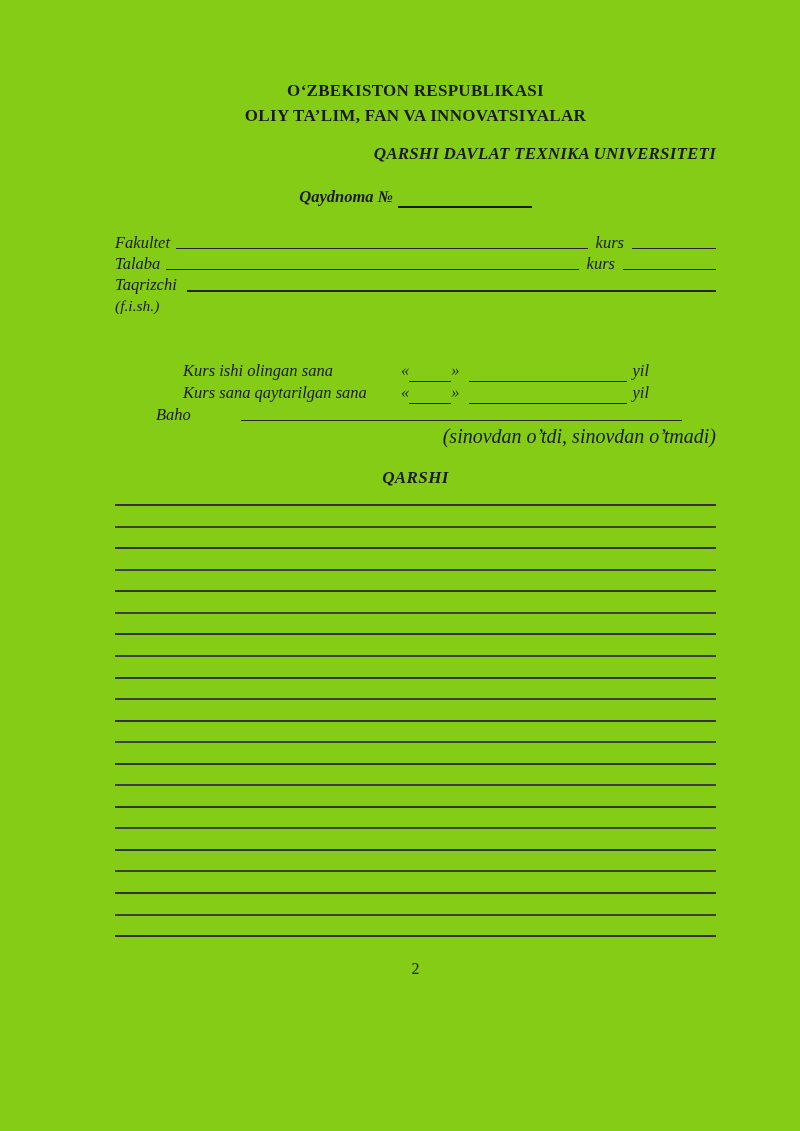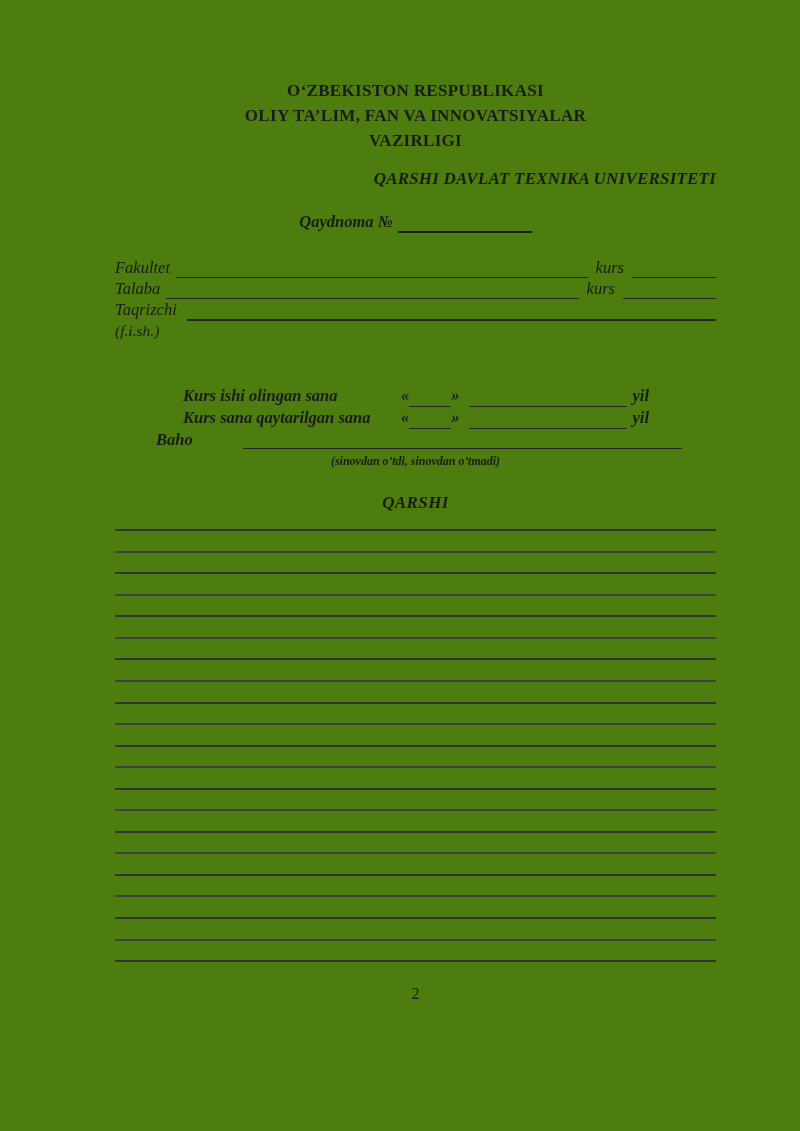--- a/index.html
+++ b/index.html
@@ -12,7 +12,7 @@
     width: 800px;
     height: 1131px;
     box-sizing: border-box;
-    background: #4d7c0f;
+    background: #84cc16;
     font-family: "Liberation Serif", "DejaVu Serif", serif;
     color: #1b1b1b;
     padding: 78px 84px 0 115px;

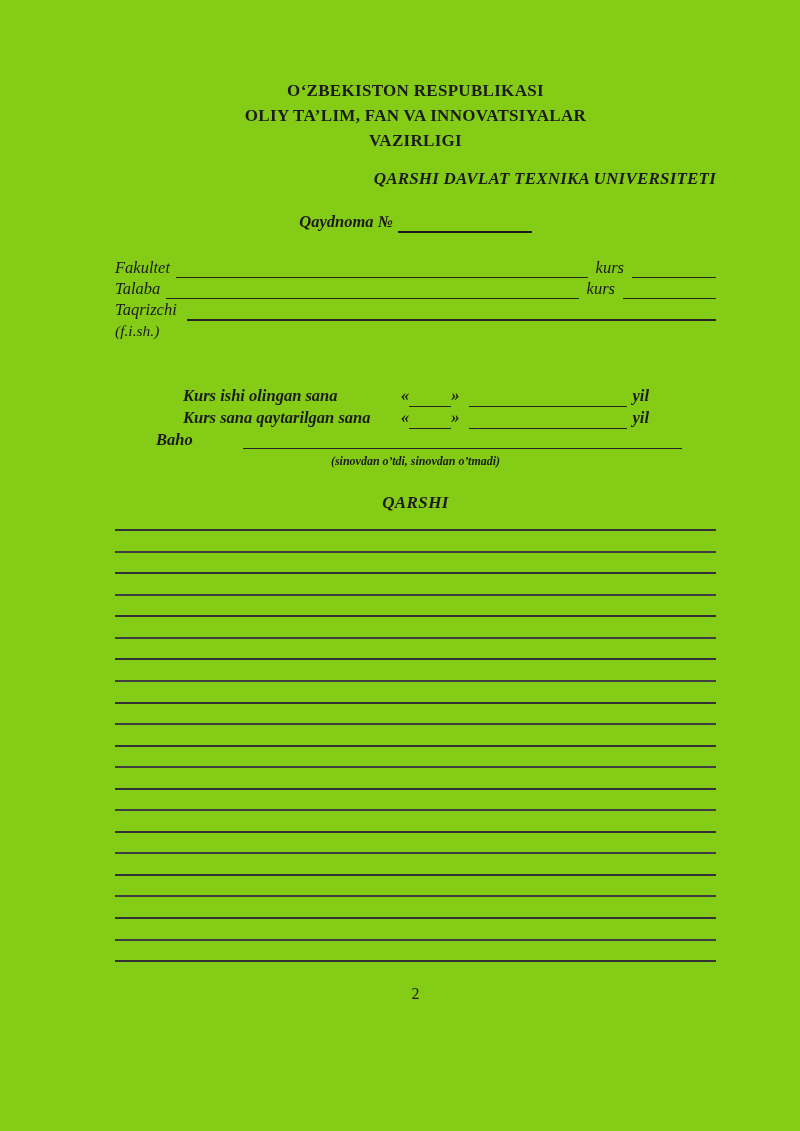--- a/index.html
+++ b/index.html
@@ -163,7 +163,6 @@
   <div class="ministry">
     <div>O‘ZBEKISTON RESPUBLIKASI</div>
     <div>OLIY TA’LIM, FAN VA INNOVATSIYALAR</div>
-    <div>VAZIRLIGI</div>
   </div>
 
   <div class="university">QARSHI DAVLAT TEXNIKA UNIVERSITETI</div>

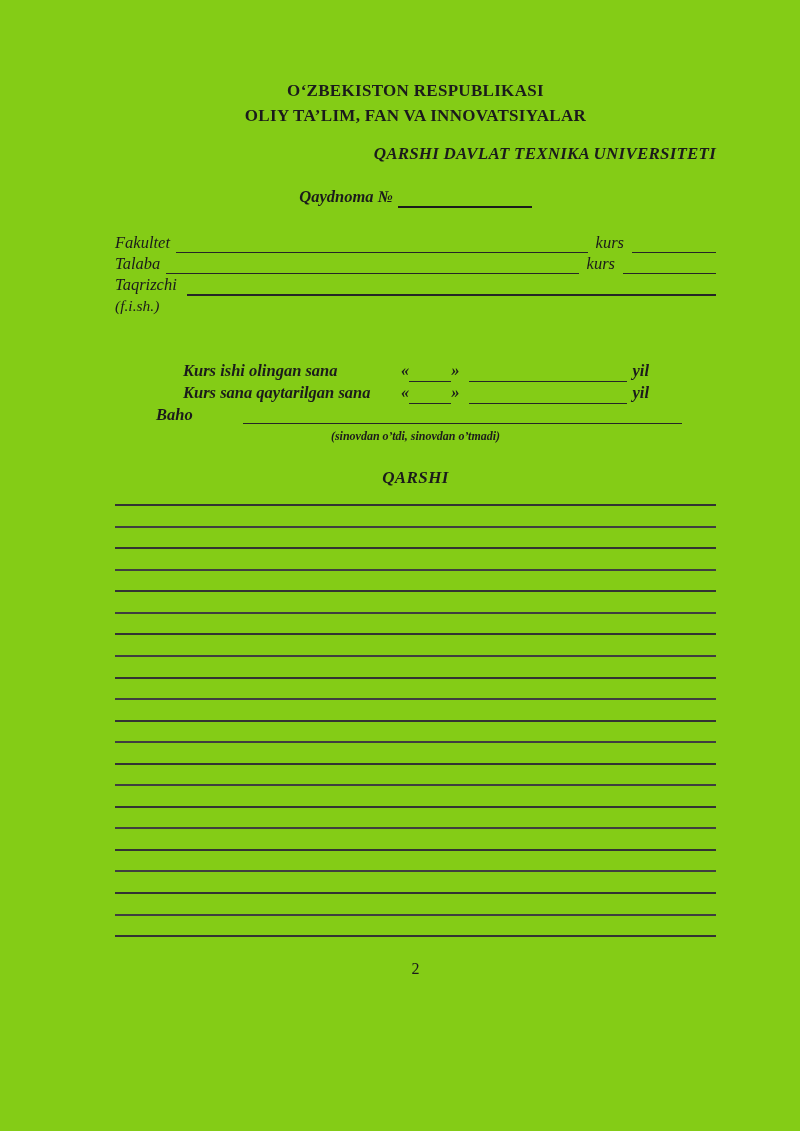--- a/index.html
+++ b/index.html
@@ -62,7 +62,6 @@
   }
   .form-row {
     display: flex;
-    align-items: flex-end;
     line-height: 21.2px;
     height: 21.2px;
   }

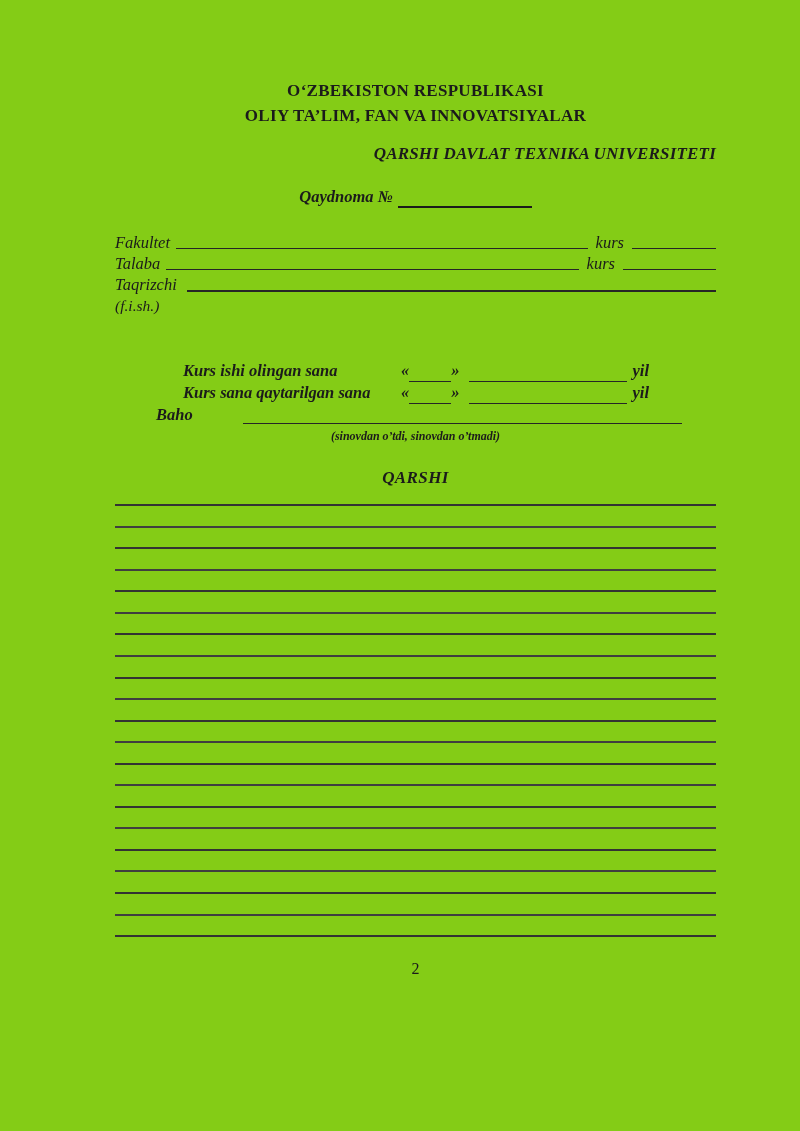--- a/index.html
+++ b/index.html
@@ -88,7 +88,6 @@
     margin-top: 44px;
     font-style: italic;
     font-size: 16.5px;
-    font-weight: bold;
   }
   .date-row {
     display: flex;

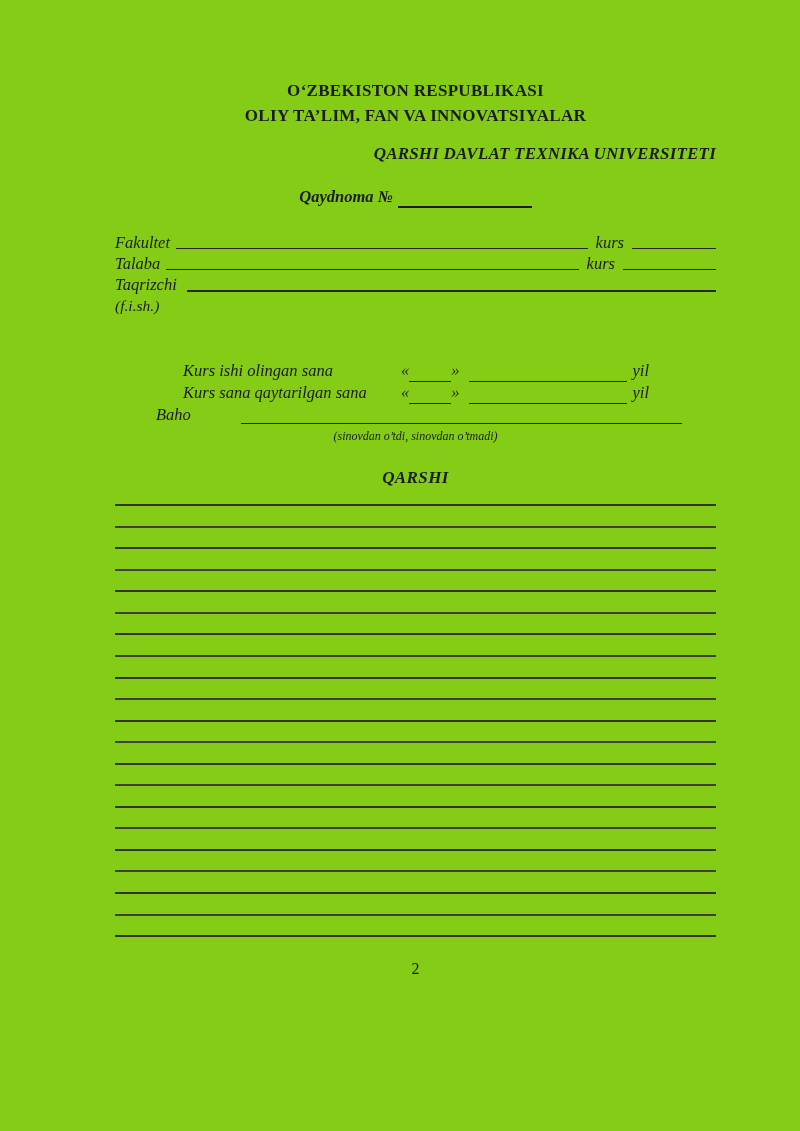--- a/index.html
+++ b/index.html
@@ -113,7 +113,7 @@
   .yil { margin-left: 6px; }
   .grade-row {
     display: flex;
-    align-items: center;
+    align-items: flex-start;
     line-height: 22px;
     height: 22px;
     margin-left: 41px;

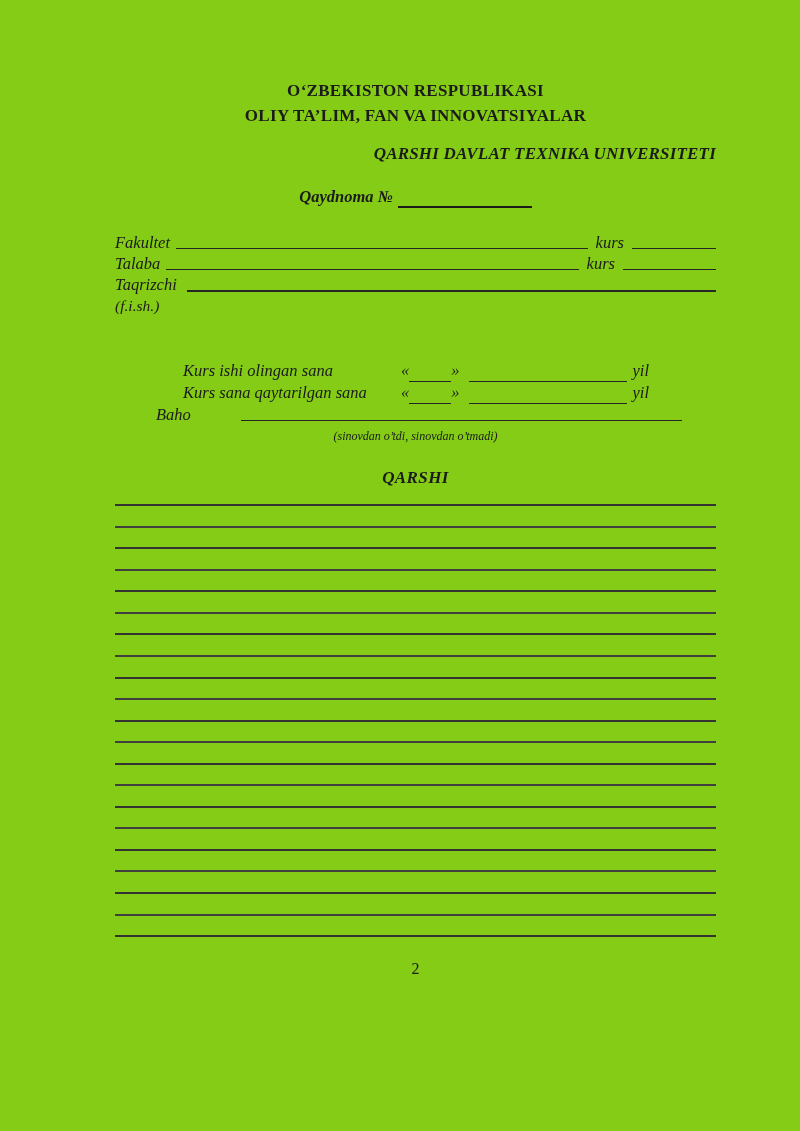--- a/index.html
+++ b/index.html
@@ -123,9 +123,9 @@
     gap: 44px;
   }
   .grade-note {
-    text-align: center;
-    font-style: italic;
-    font-size: 12px;
+    text-align: right;
+    font-style: italic;
+    font-size: 20px;
     line-height: 20px;
   }
   

